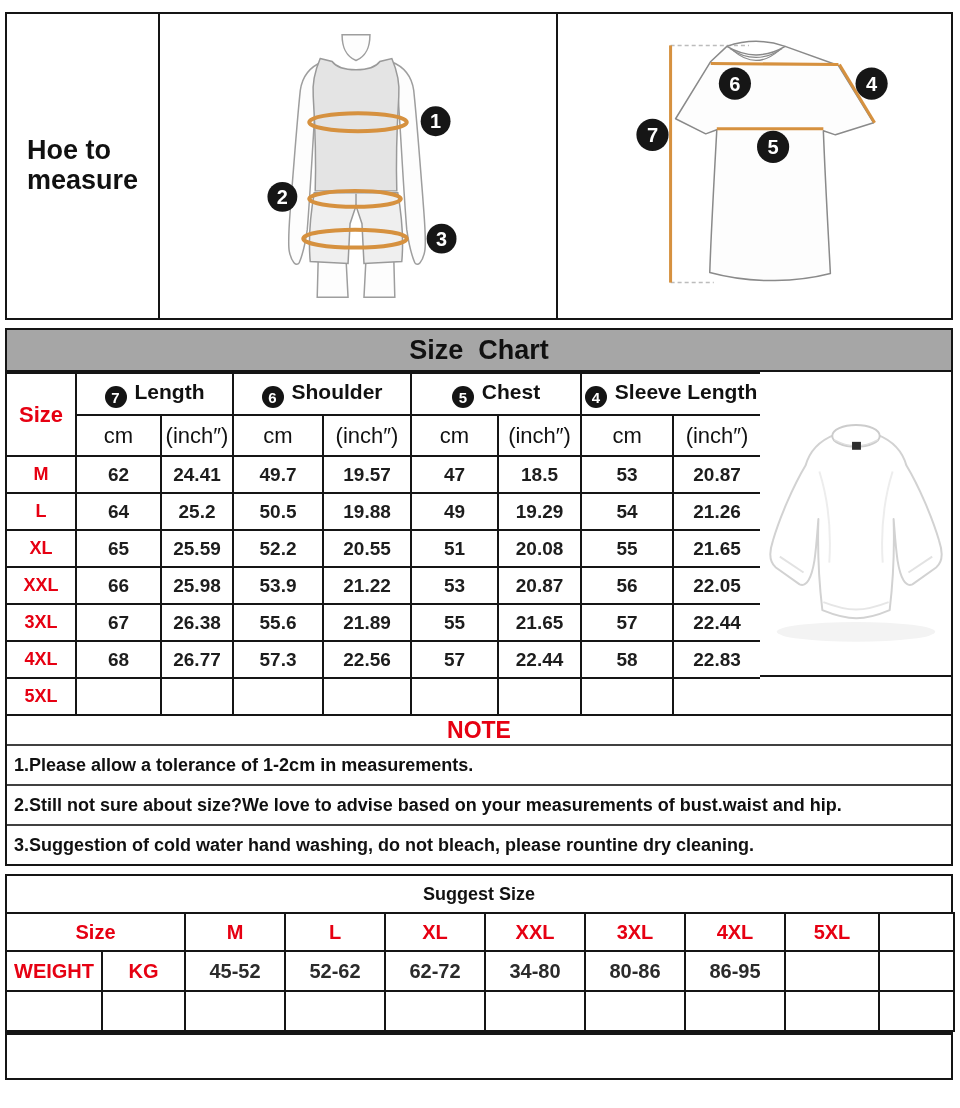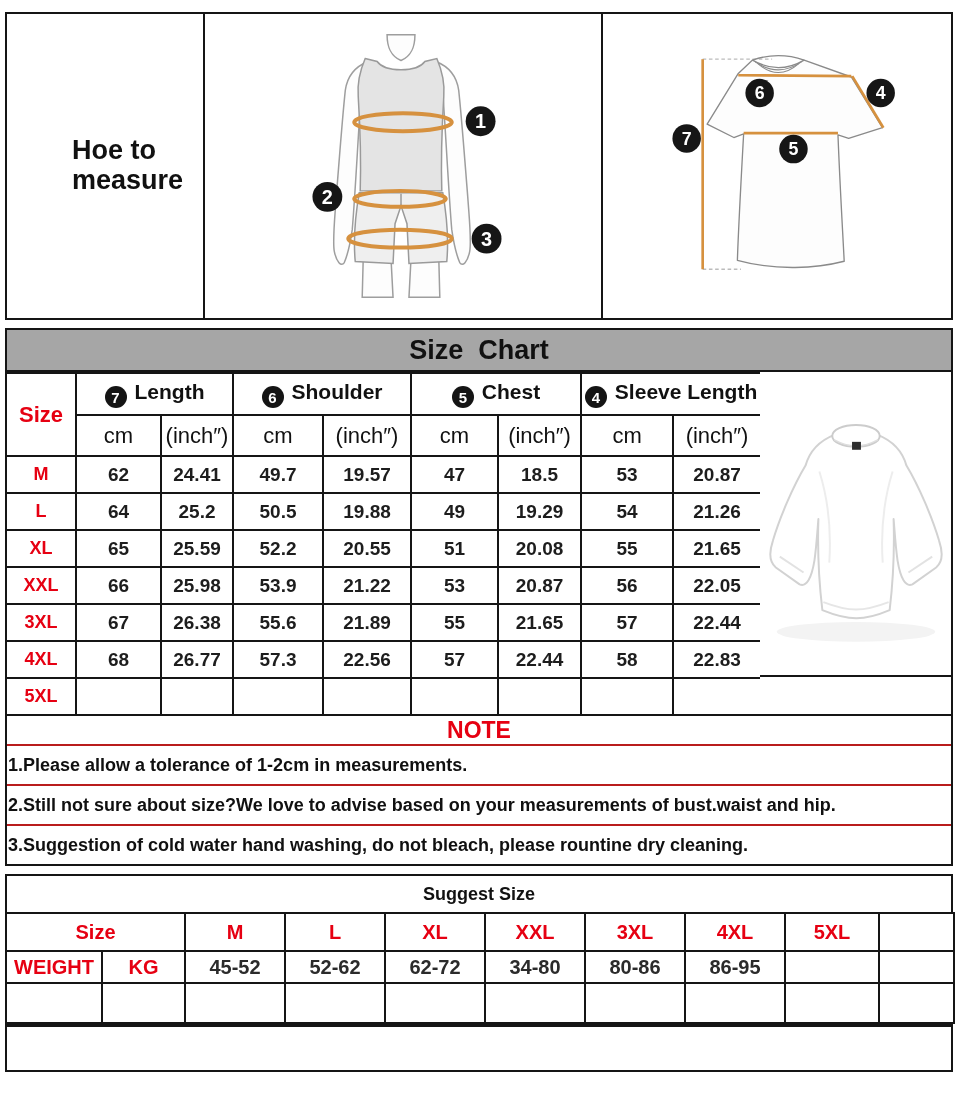--- a/index.html
+++ b/index.html
@@ -20,7 +20,7 @@
   .top-body { flex:1; display:flex; min-height:0; }
   .tb-left { width:153px; border-right:2px solid #151515; box-sizing:border-box;
     display:flex; flex-direction:column; justify-content:center; padding-left:20px;
-    font-size:27px; font-weight:700; line-height:1.1;margin-left:45px; }
+    font-size:27px; font-weight:700; line-height:1.1; }
   .tb-mid { width:398px; border-right:2px solid #151515; box-sizing:border-box; position:relative; }
   .tb-right { flex:1; position:relative; }
   .tb-mid svg, .tb-right svg { display:block; width:100%; height:100%; }

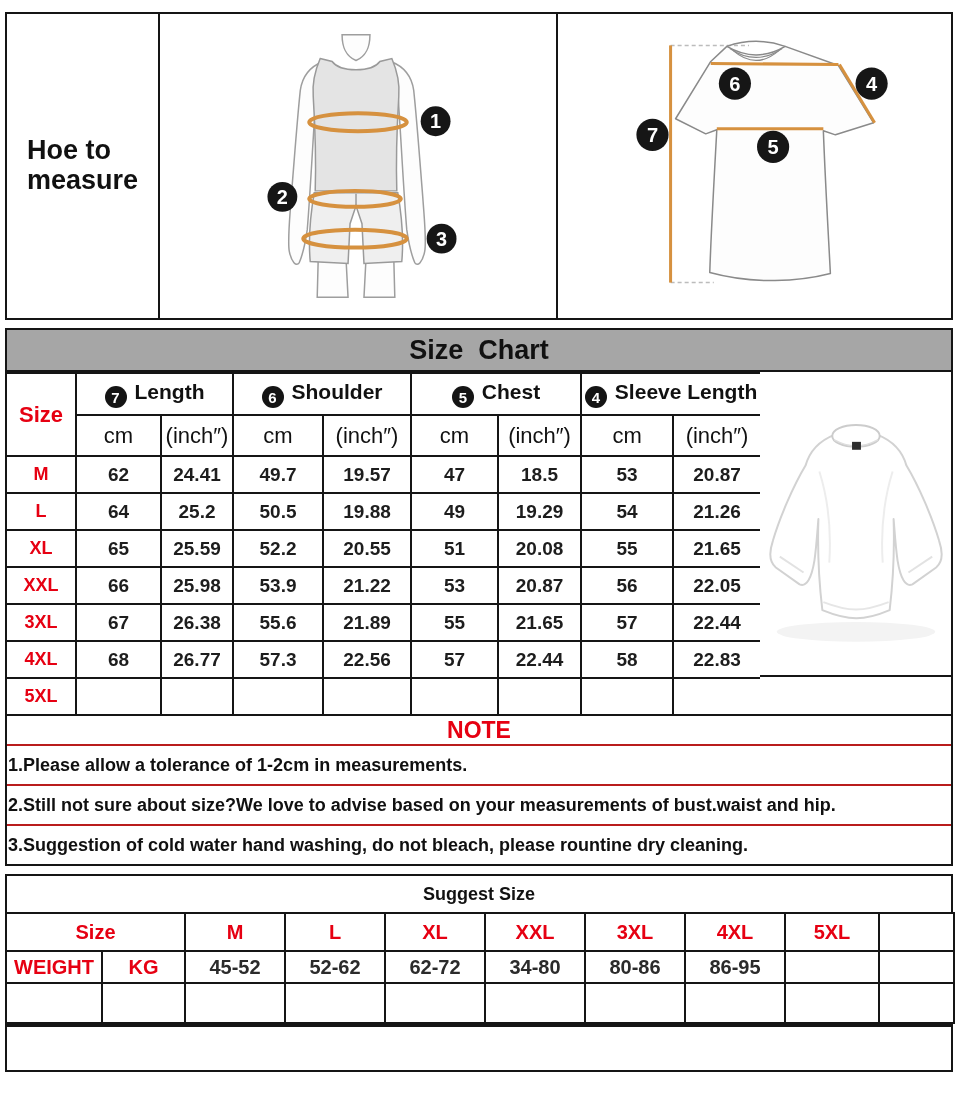--- a/index.html
+++ b/index.html
@@ -62,8 +62,8 @@
     border:2px solid #151515; box-sizing:border-box; background:#fff; }
   .note-title { height:28px; display:flex; align-items:center; justify-content:center;
     color:#e60012; font-weight:700; font-size:23px; }
-  .note-item { border-top:2px solid #b91c1c; height:38px; line-height:38px;
-    padding-left:1px; font-size:18px; font-weight:700; color:#101010;
+  .note-item { border-top:2px solid #404040; height:38px; line-height:38px;
+    padding-left:7px; font-size:18px; font-weight:700; color:#101010;
     white-space:nowrap; overflow:hidden; }
 
   

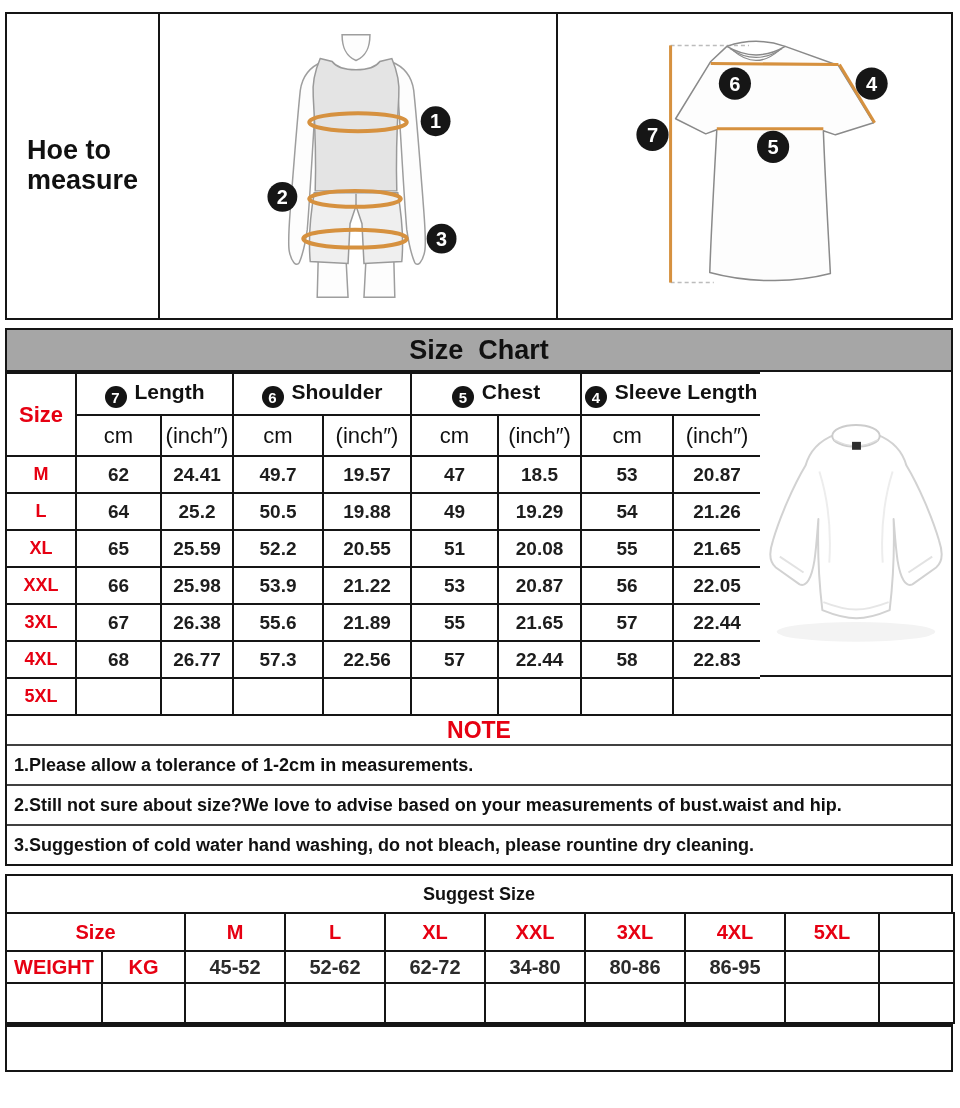--- a/index.html
+++ b/index.html
@@ -74,7 +74,7 @@
   .suggest-table { width:948px; border-collapse:collapse; table-layout:fixed; }
   .suggest-table td { border:2px solid #151515; text-align:center; vertical-align:middle; padding:0; overflow:hidden; }
   .suggest-table tr.sizes-row { height:38px; }
-  .suggest-table tr.weights-row { height:32px;margin-top:7px; }
+  .suggest-table tr.weights-row { height:40px;margin-top:7px; }
   .suggest-table tr.blank-row { height:40px; }
   .suggest-table .red-label, .suggest-table tr.sizes-row td { color:#e60012; font-size:20px; font-weight:700; }
   .suggest-table tr.weights-row td { color:#2b2b2b; font-size:20px; font-weight:700; }

